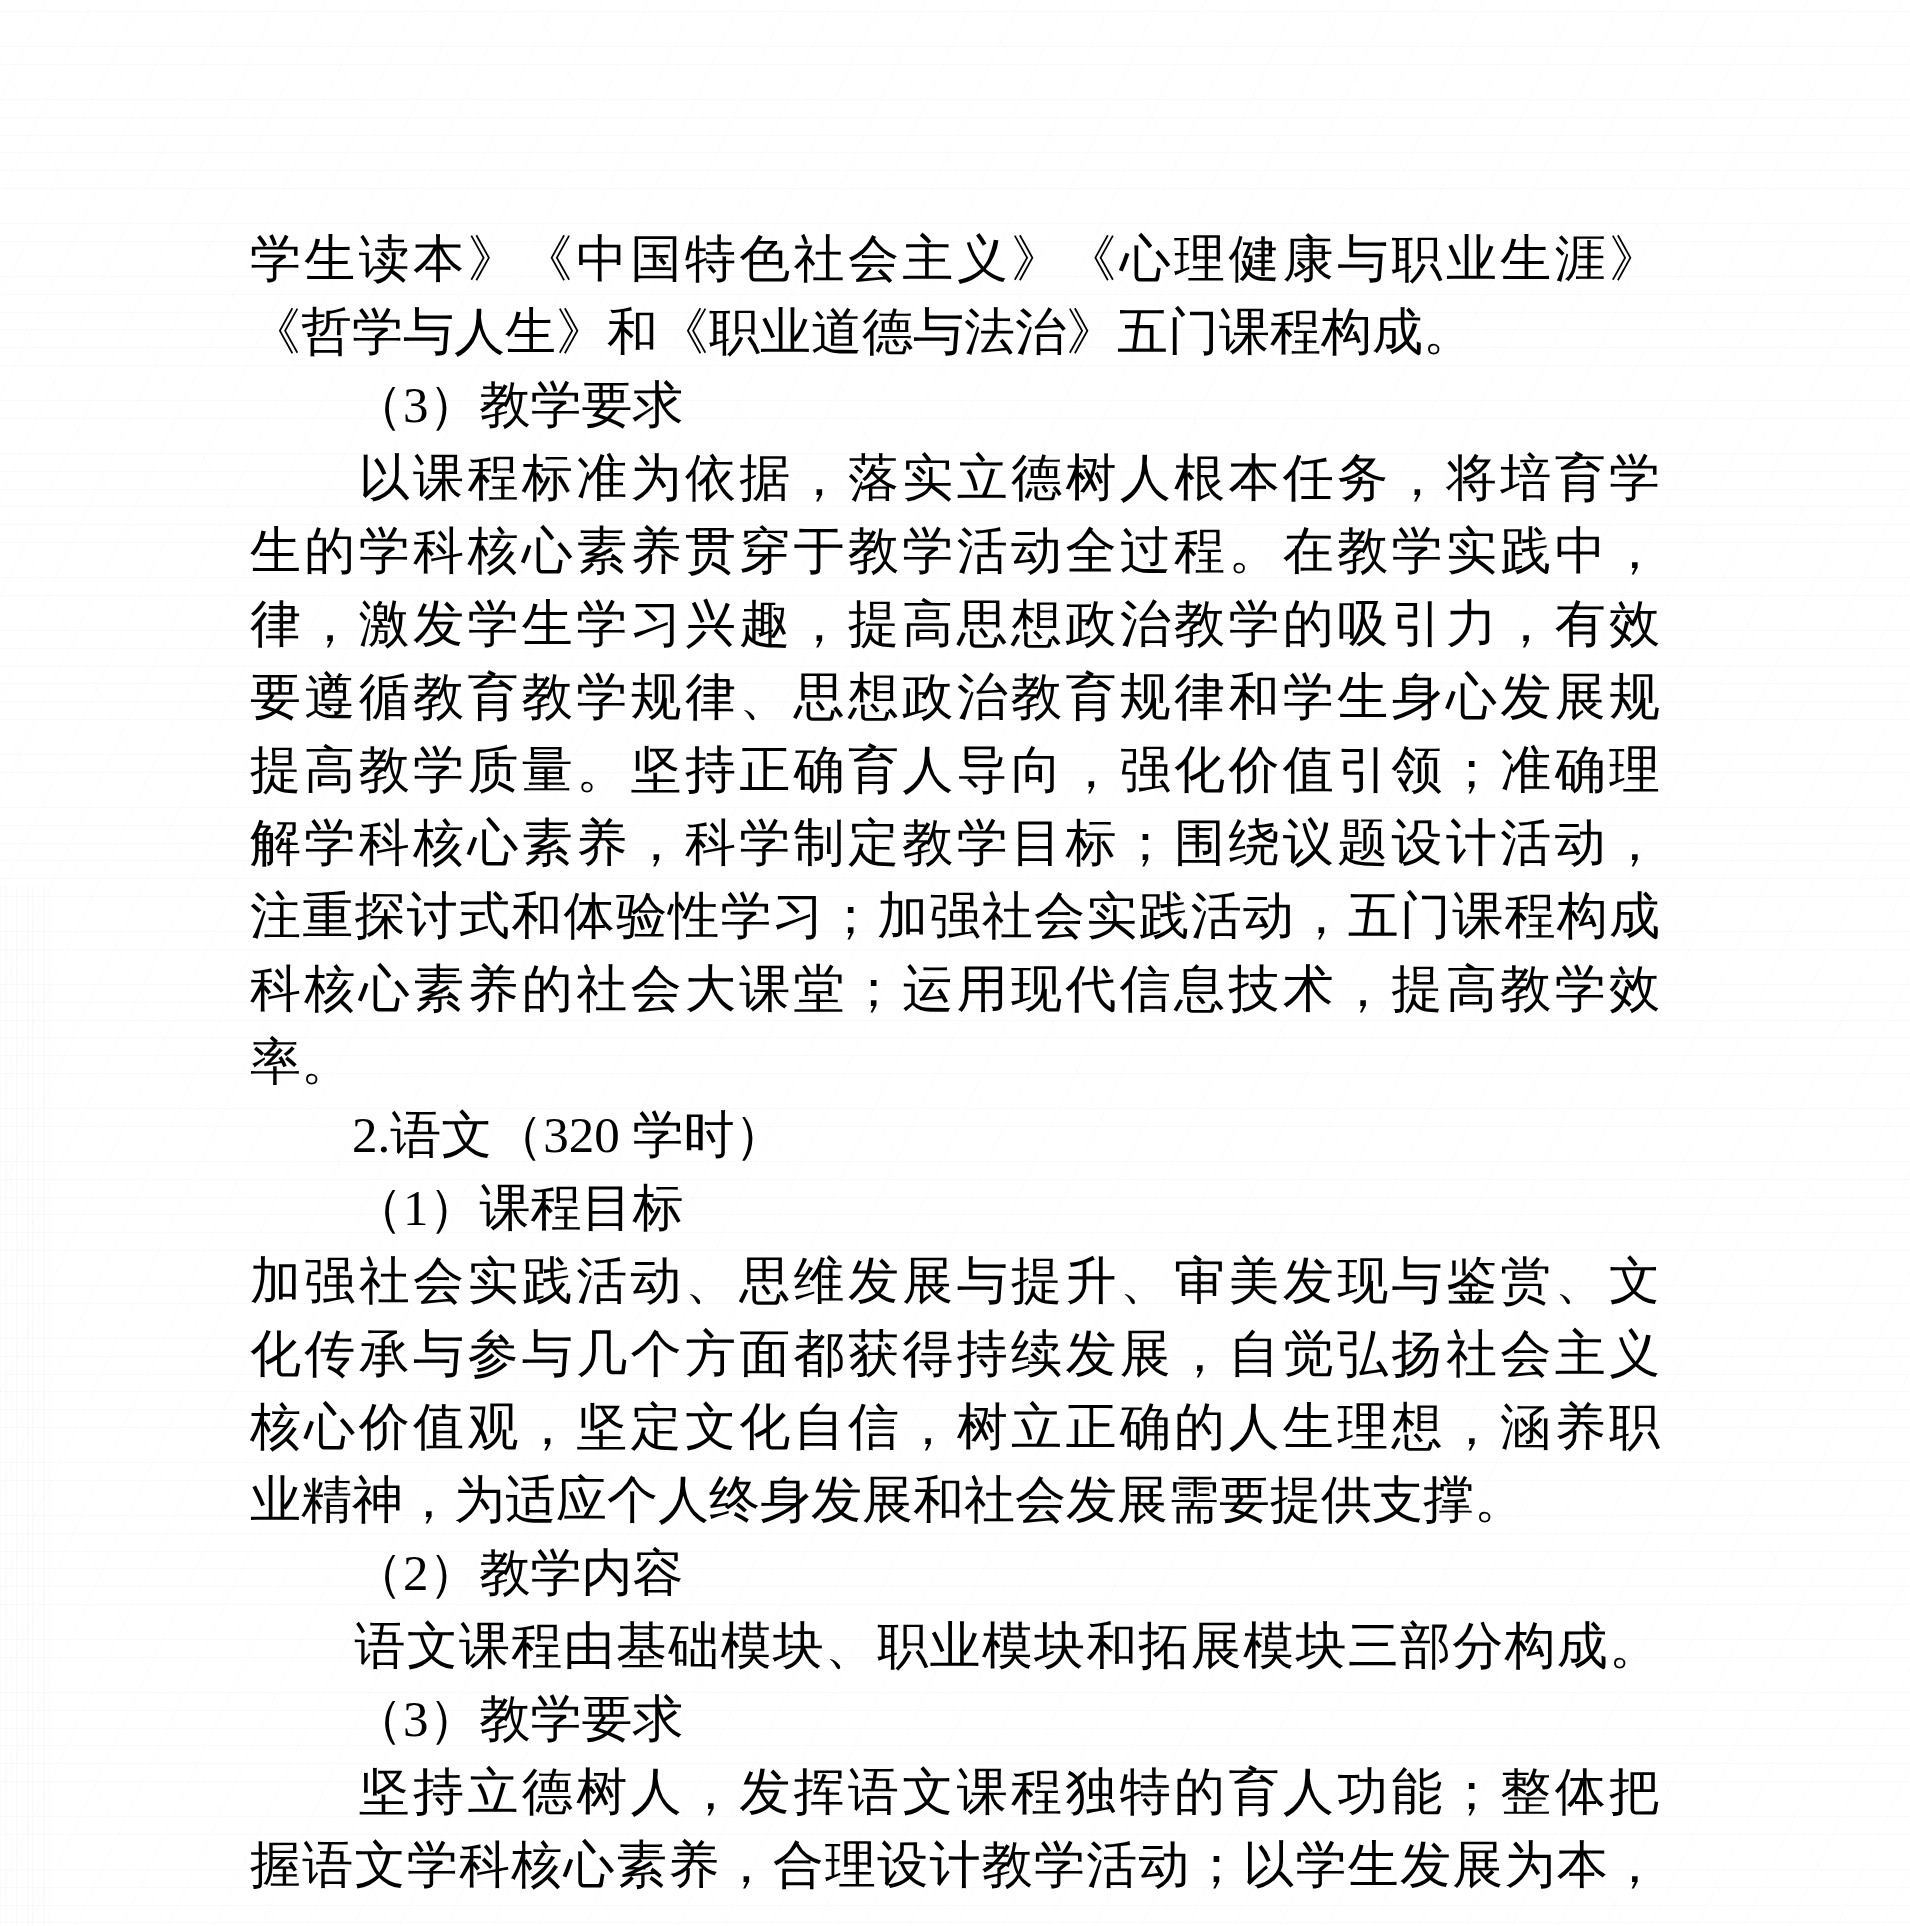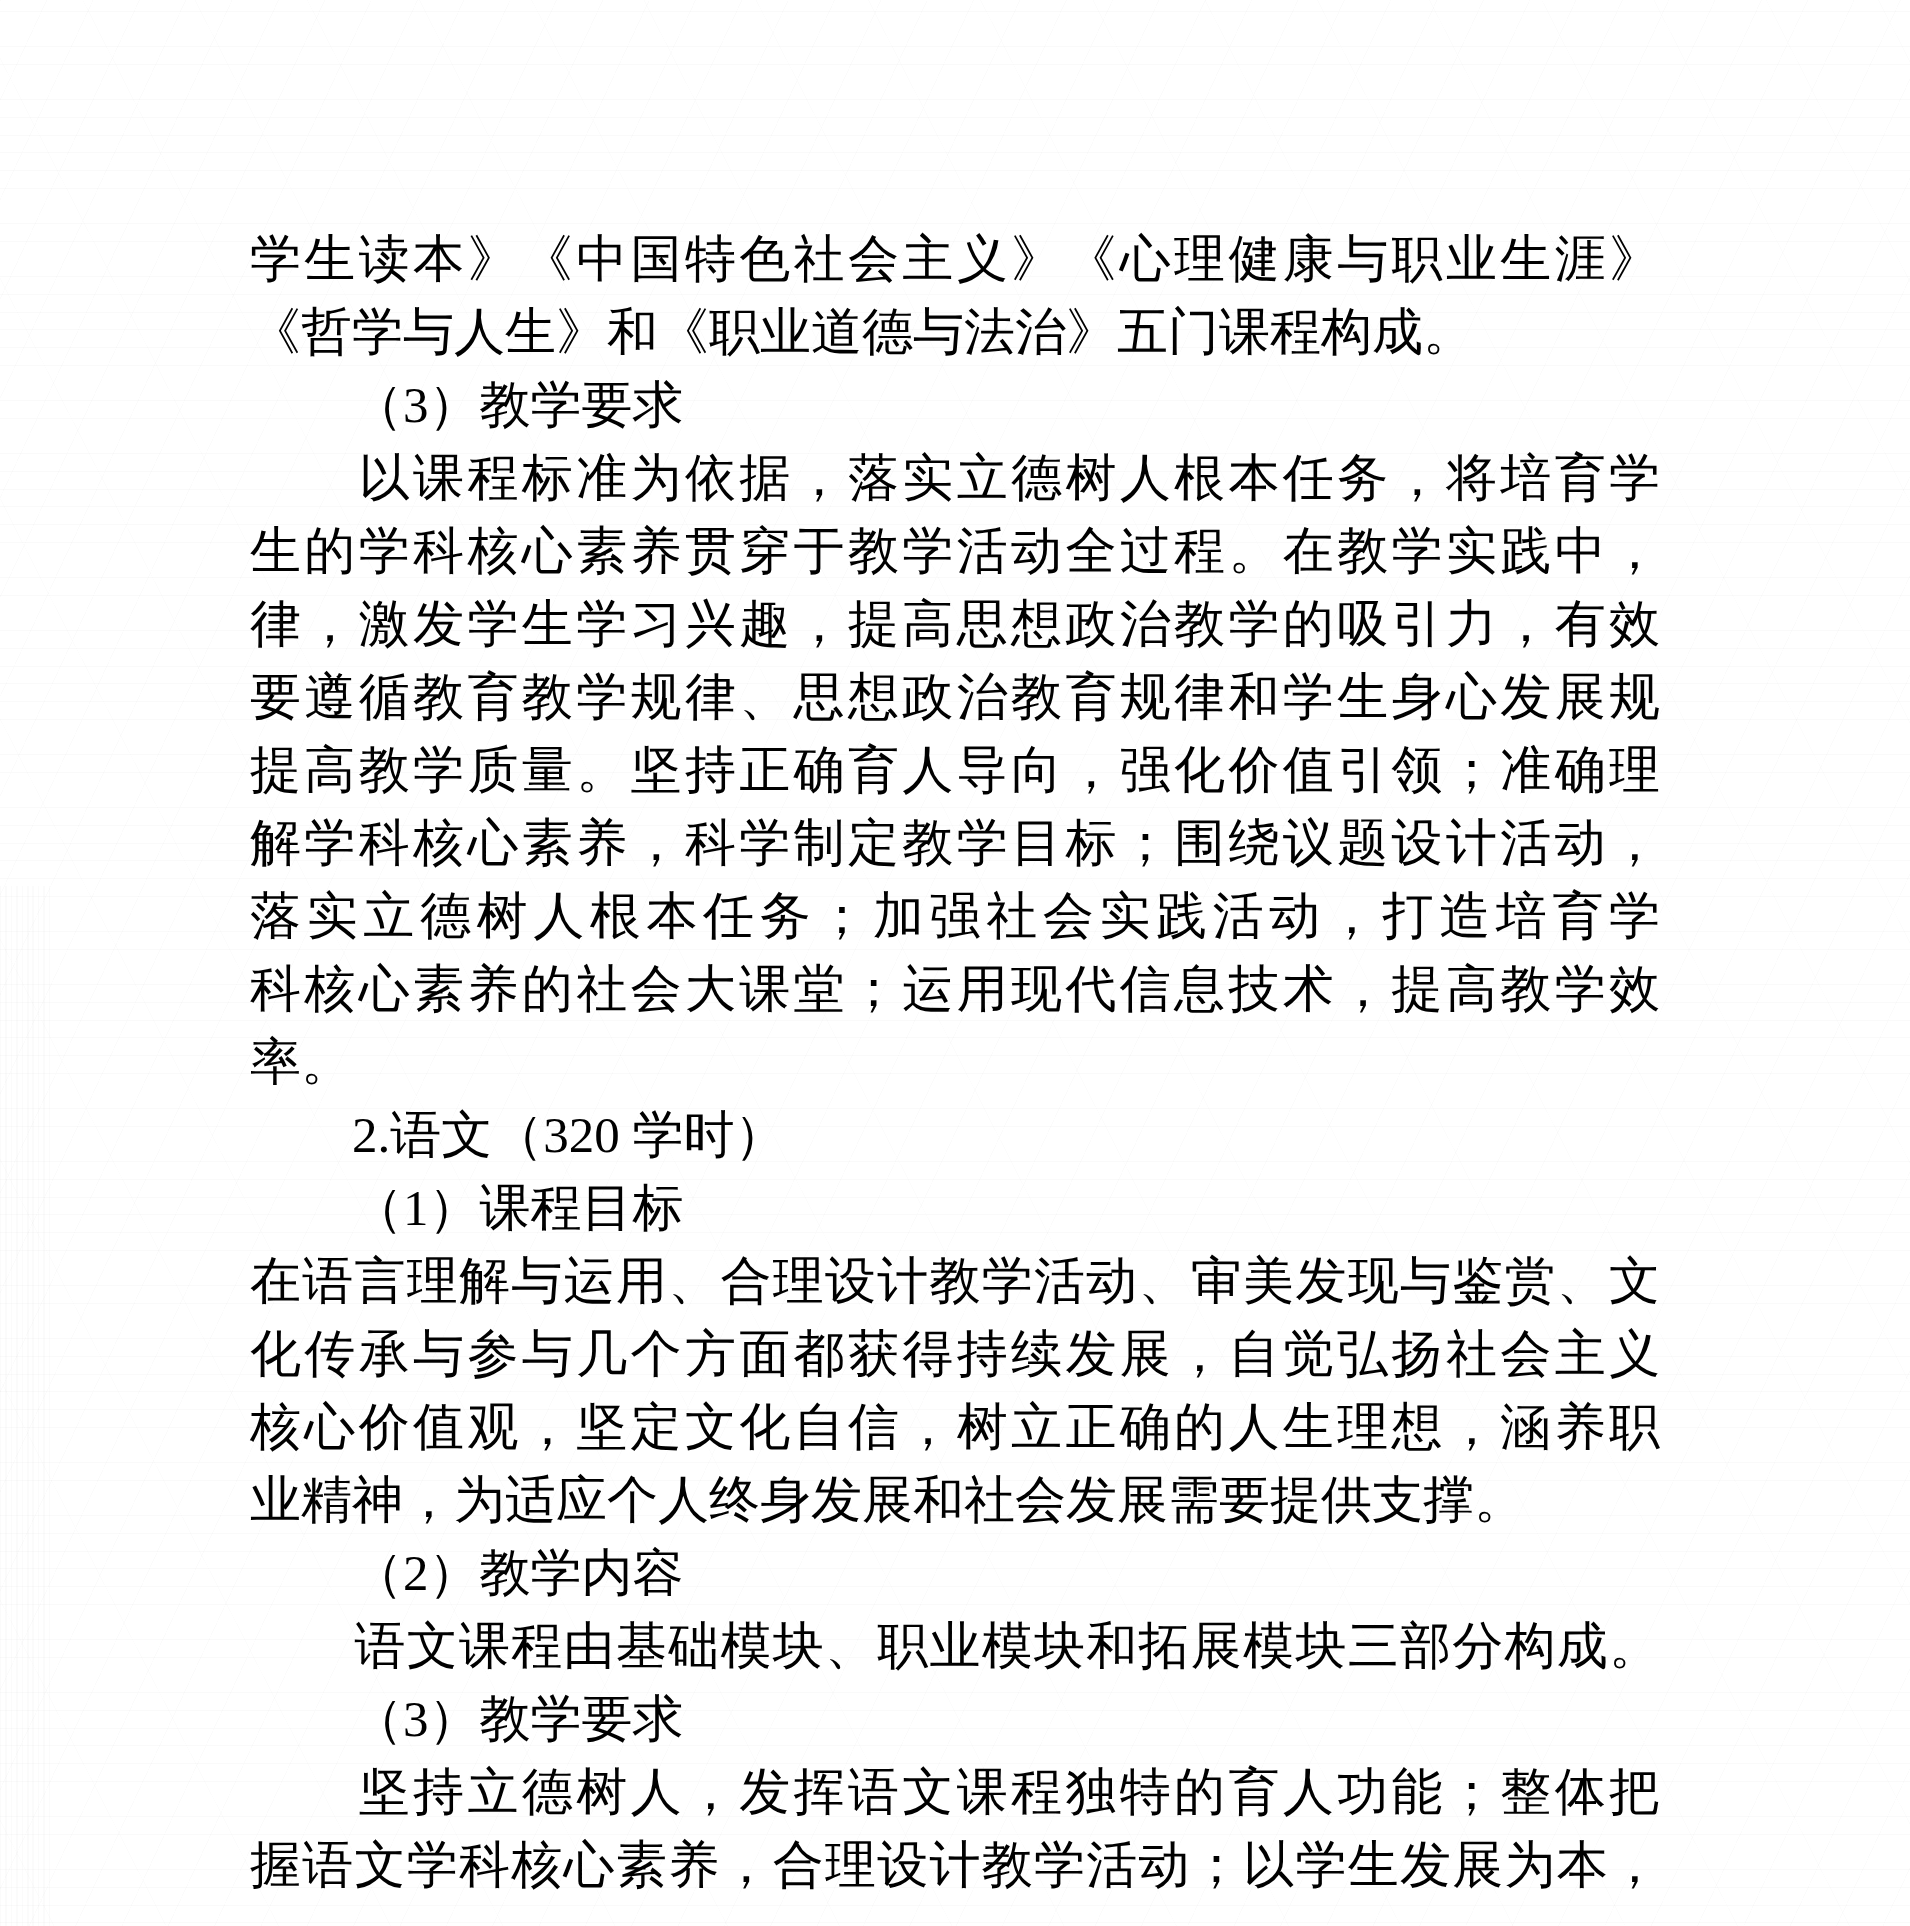--- a/index.html
+++ b/index.html
@@ -63,7 +63,7 @@
       <div class="line fill">要遵循教育教学规律、思想政治教育规律和学生身心发展规</div>
       <div class="line fill">提高教学质量。坚持正确育人导向，强化价值引领；准确理</div>
       <div class="line fill">解学科核心素养，科学制定教学目标；围绕议题设计活动，</div>
-      <div class="line fill">落实立德树人根本任务；加强社会实践活动，打造培育学</div>
+      <div class="line fill">注重探讨式和体验性学习；加强社会实践活动，五门课程构成</div>
       <div class="line fill">科核心素养的社会大课堂；运用现代信息技术，提高教学效</div>
       <div class="line">率。</div>
       <div class="line"><span class="heading-strong">　　2.语文</span><span>（320 学时）</span></div>

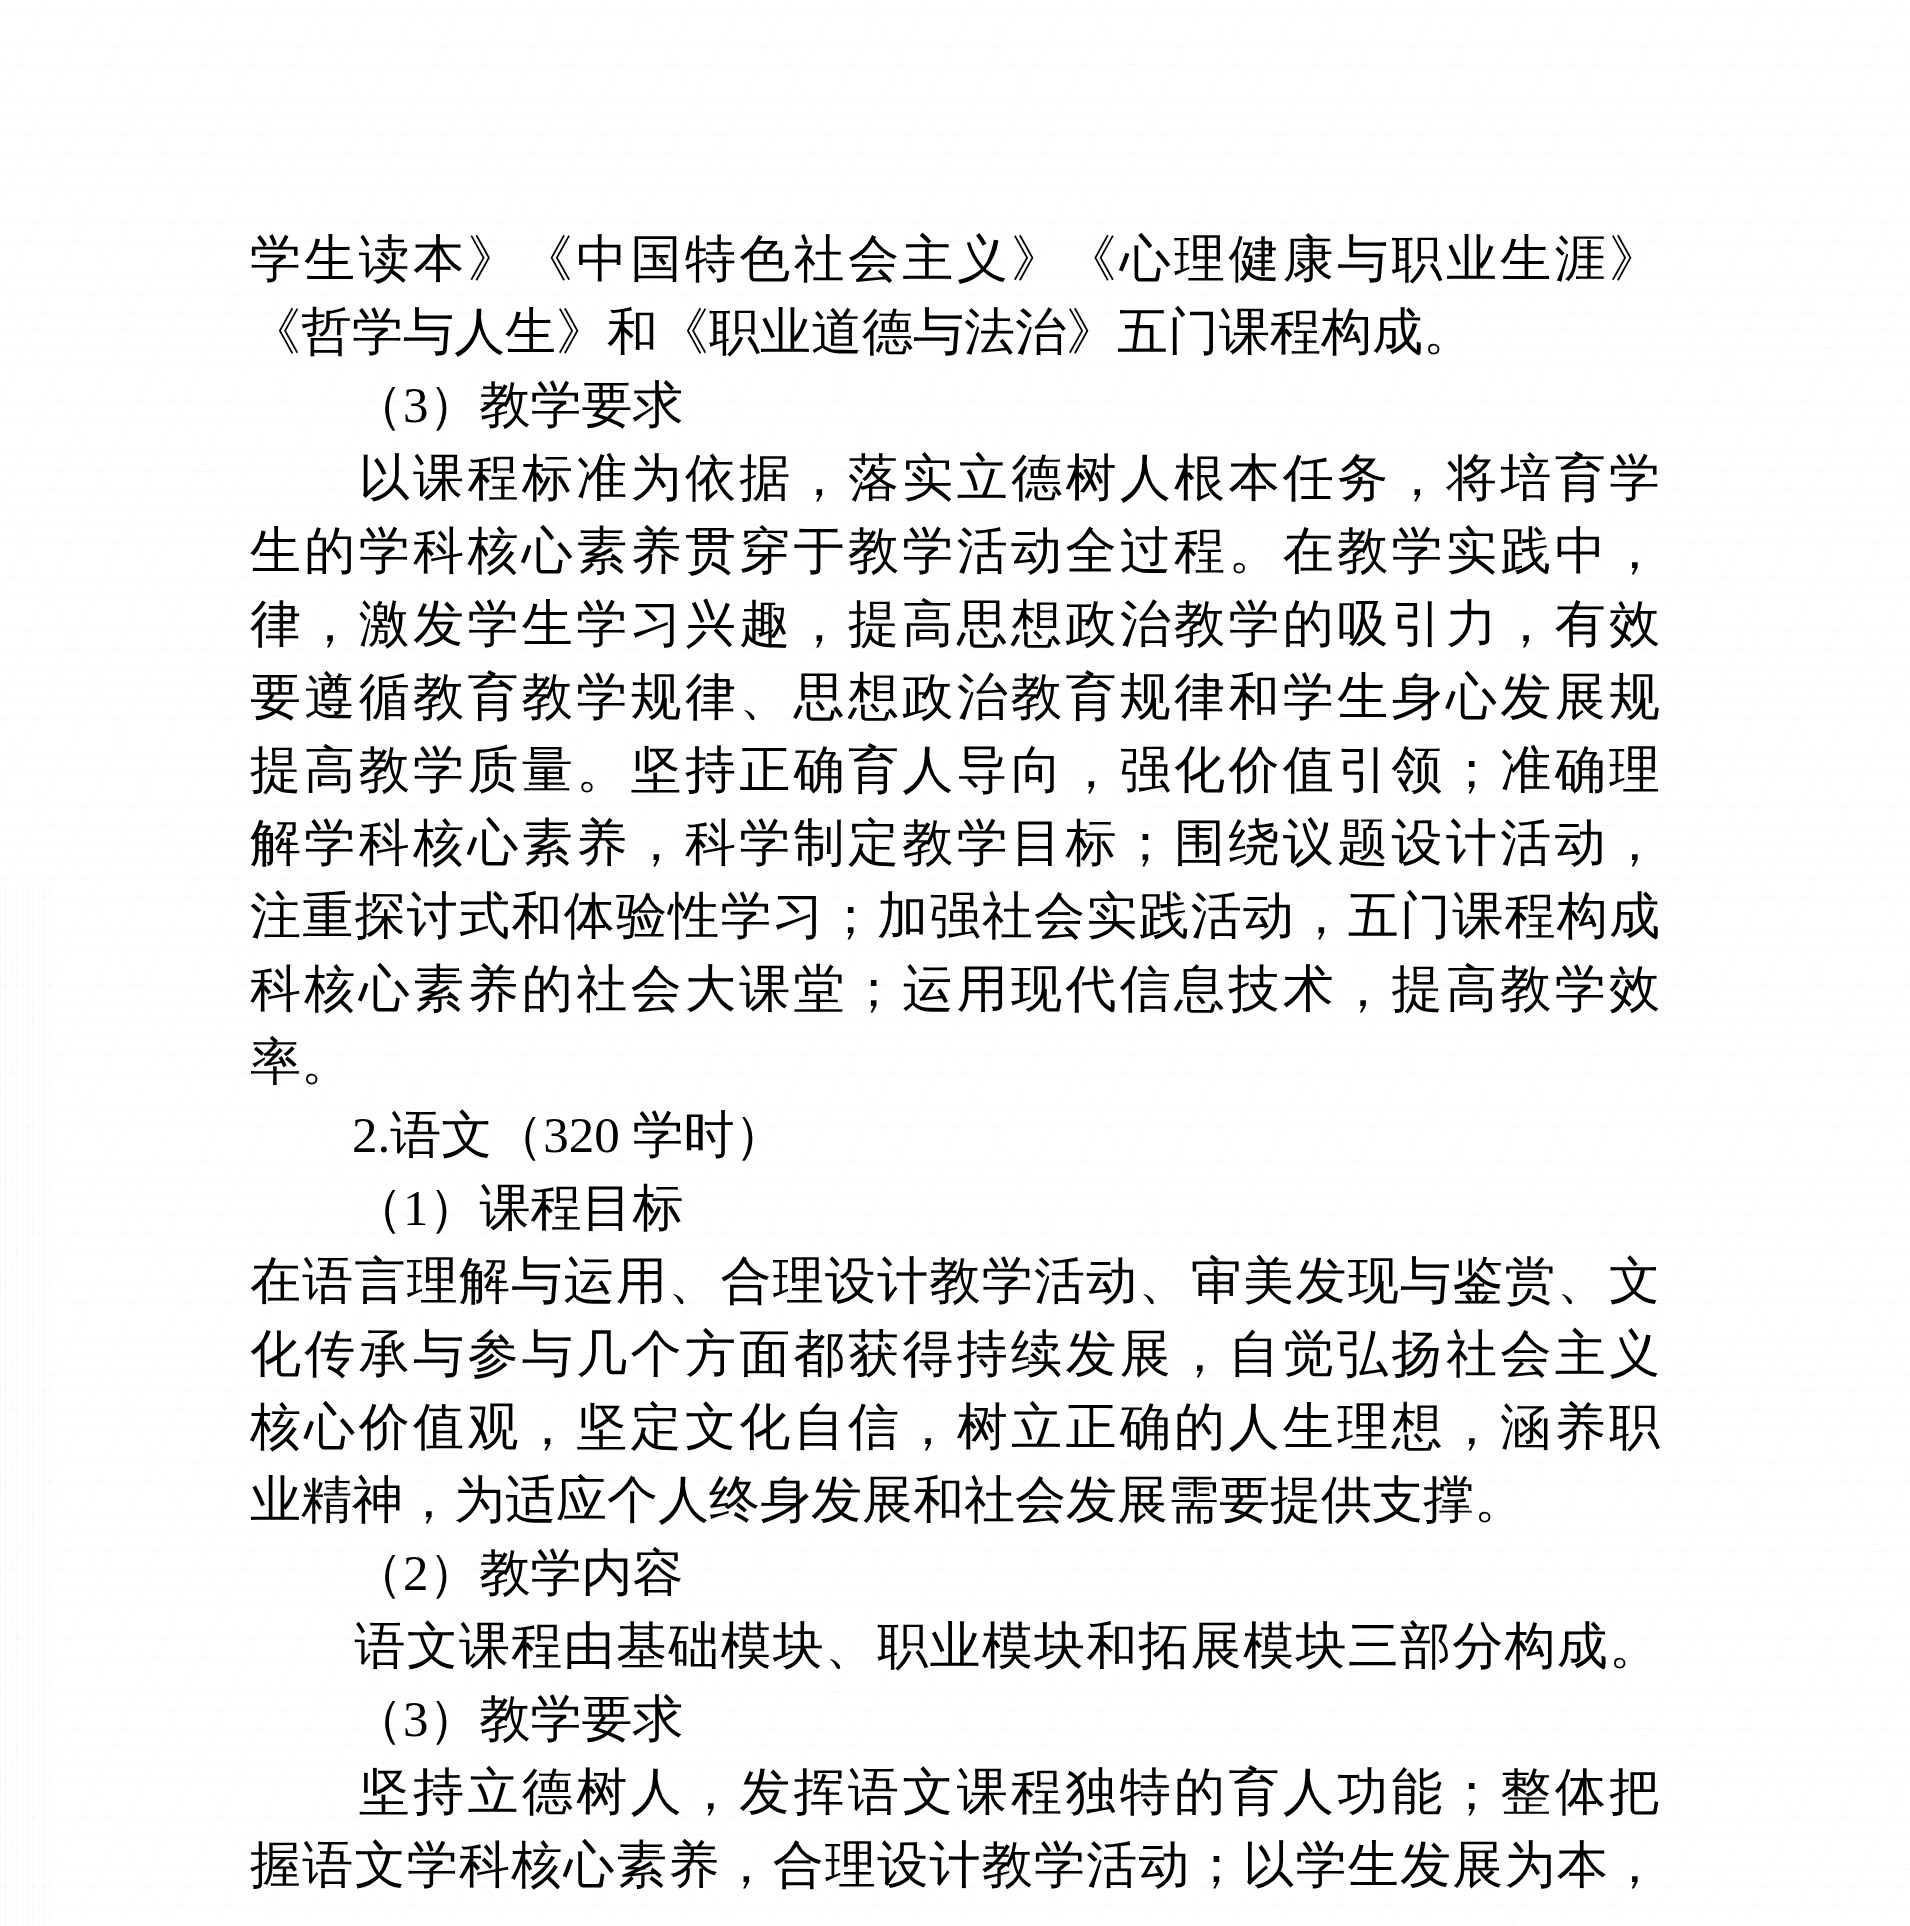--- a/index.html
+++ b/index.html
@@ -68,7 +68,7 @@
       <div class="line">率。</div>
       <div class="line"><span class="heading-strong">　　2.语文</span><span>（320 学时）</span></div>
       <div class="line">　　（1）课程目标</div>
-      <div class="line fill">在语言理解与运用、合理设计教学活动、审美发现与鉴赏、文</div>
+      <div class="line fill">加强社会实践活动、思维发展与提升、审美发现与鉴赏、文</div>
       <div class="line fill">化传承与参与几个方面都获得持续发展，自觉弘扬社会主义</div>
       <div class="line fill">核心价值观，坚定文化自信，树立正确的人生理想，涵养职</div>
       <div class="line">业精神，为适应个人终身发展和社会发展需要提供支撑。</div>

